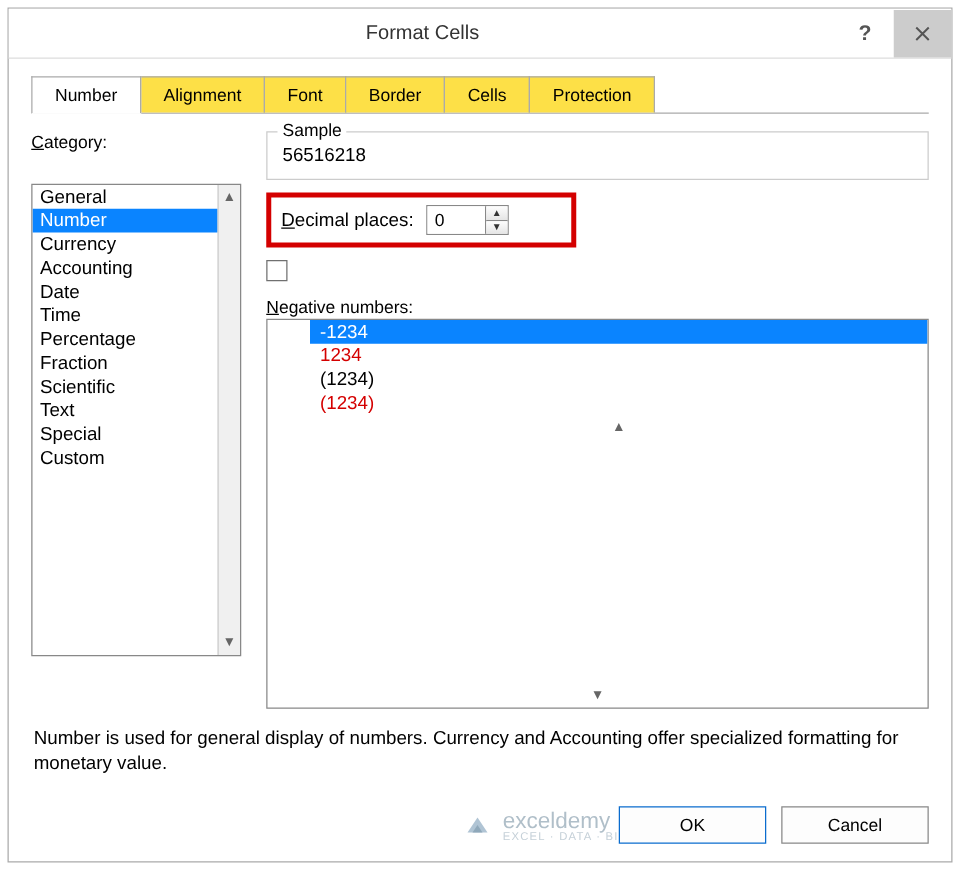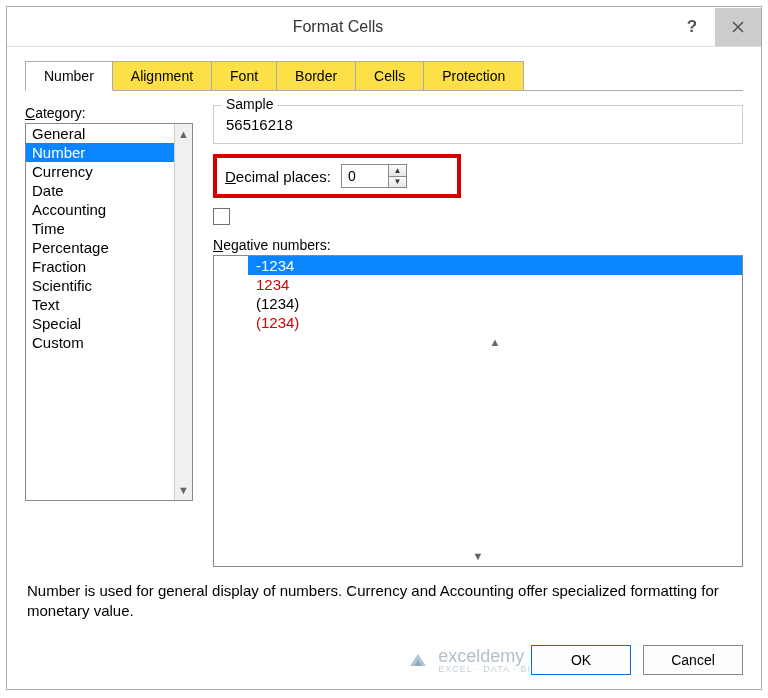--- a/index.html
+++ b/index.html
@@ -93,7 +93,7 @@
     padding-top: 14px;
     gap: 20px;
   }
-  .left-col { width: 168px; display: flex; flex-direction: column; }
+  .left-col { width: 168px; display: flex; flex-direction: column; gap: 24px; }
   .label { font-size: 14px; margin-bottom: 2px; }
   .underline { text-decoration: underline; }
   .category-list {

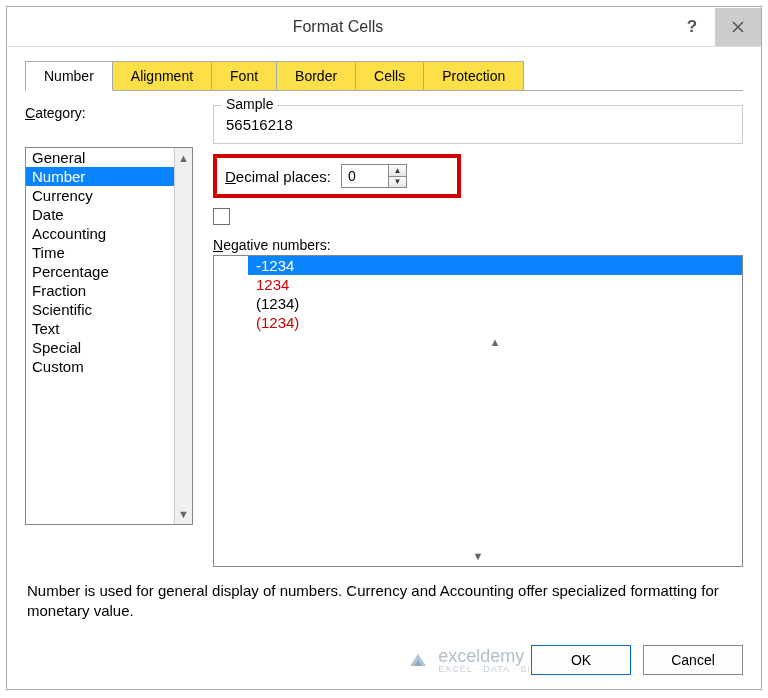--- a/index.html
+++ b/index.html
@@ -284,8 +284,8 @@
             <div class="category-item">General</div>
             <div class="category-item selected">Number</div>
             <div class="category-item">Currency</div>
+            <div class="category-item">Accounting</div>
             <div class="category-item">Date</div>
-            <div class="category-item">Accounting</div>
             <div class="category-item">Time</div>
             <div class="category-item">Percentage</div>
             <div class="category-item">Fraction</div>

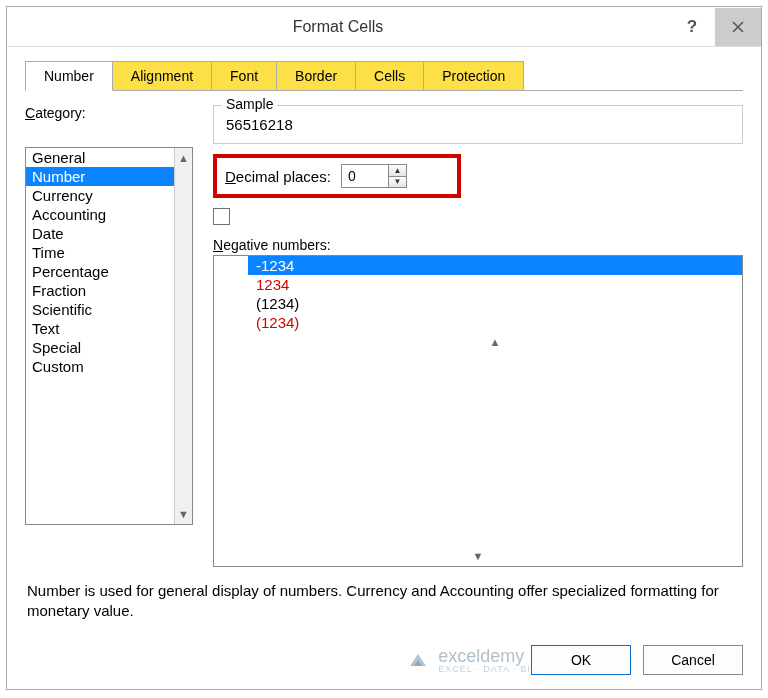--- a/index.html
+++ b/index.html
@@ -239,7 +239,7 @@
   .wm-wrap { display: flex; flex-direction: column; line-height: 1; }
   .footer-btns { display: flex; gap: 12px; }
   .btn {
-    width: 100px;
+    width: 118px;
     height: 30px;
     border: 1px solid #888;
     background: #fdfdfd;

